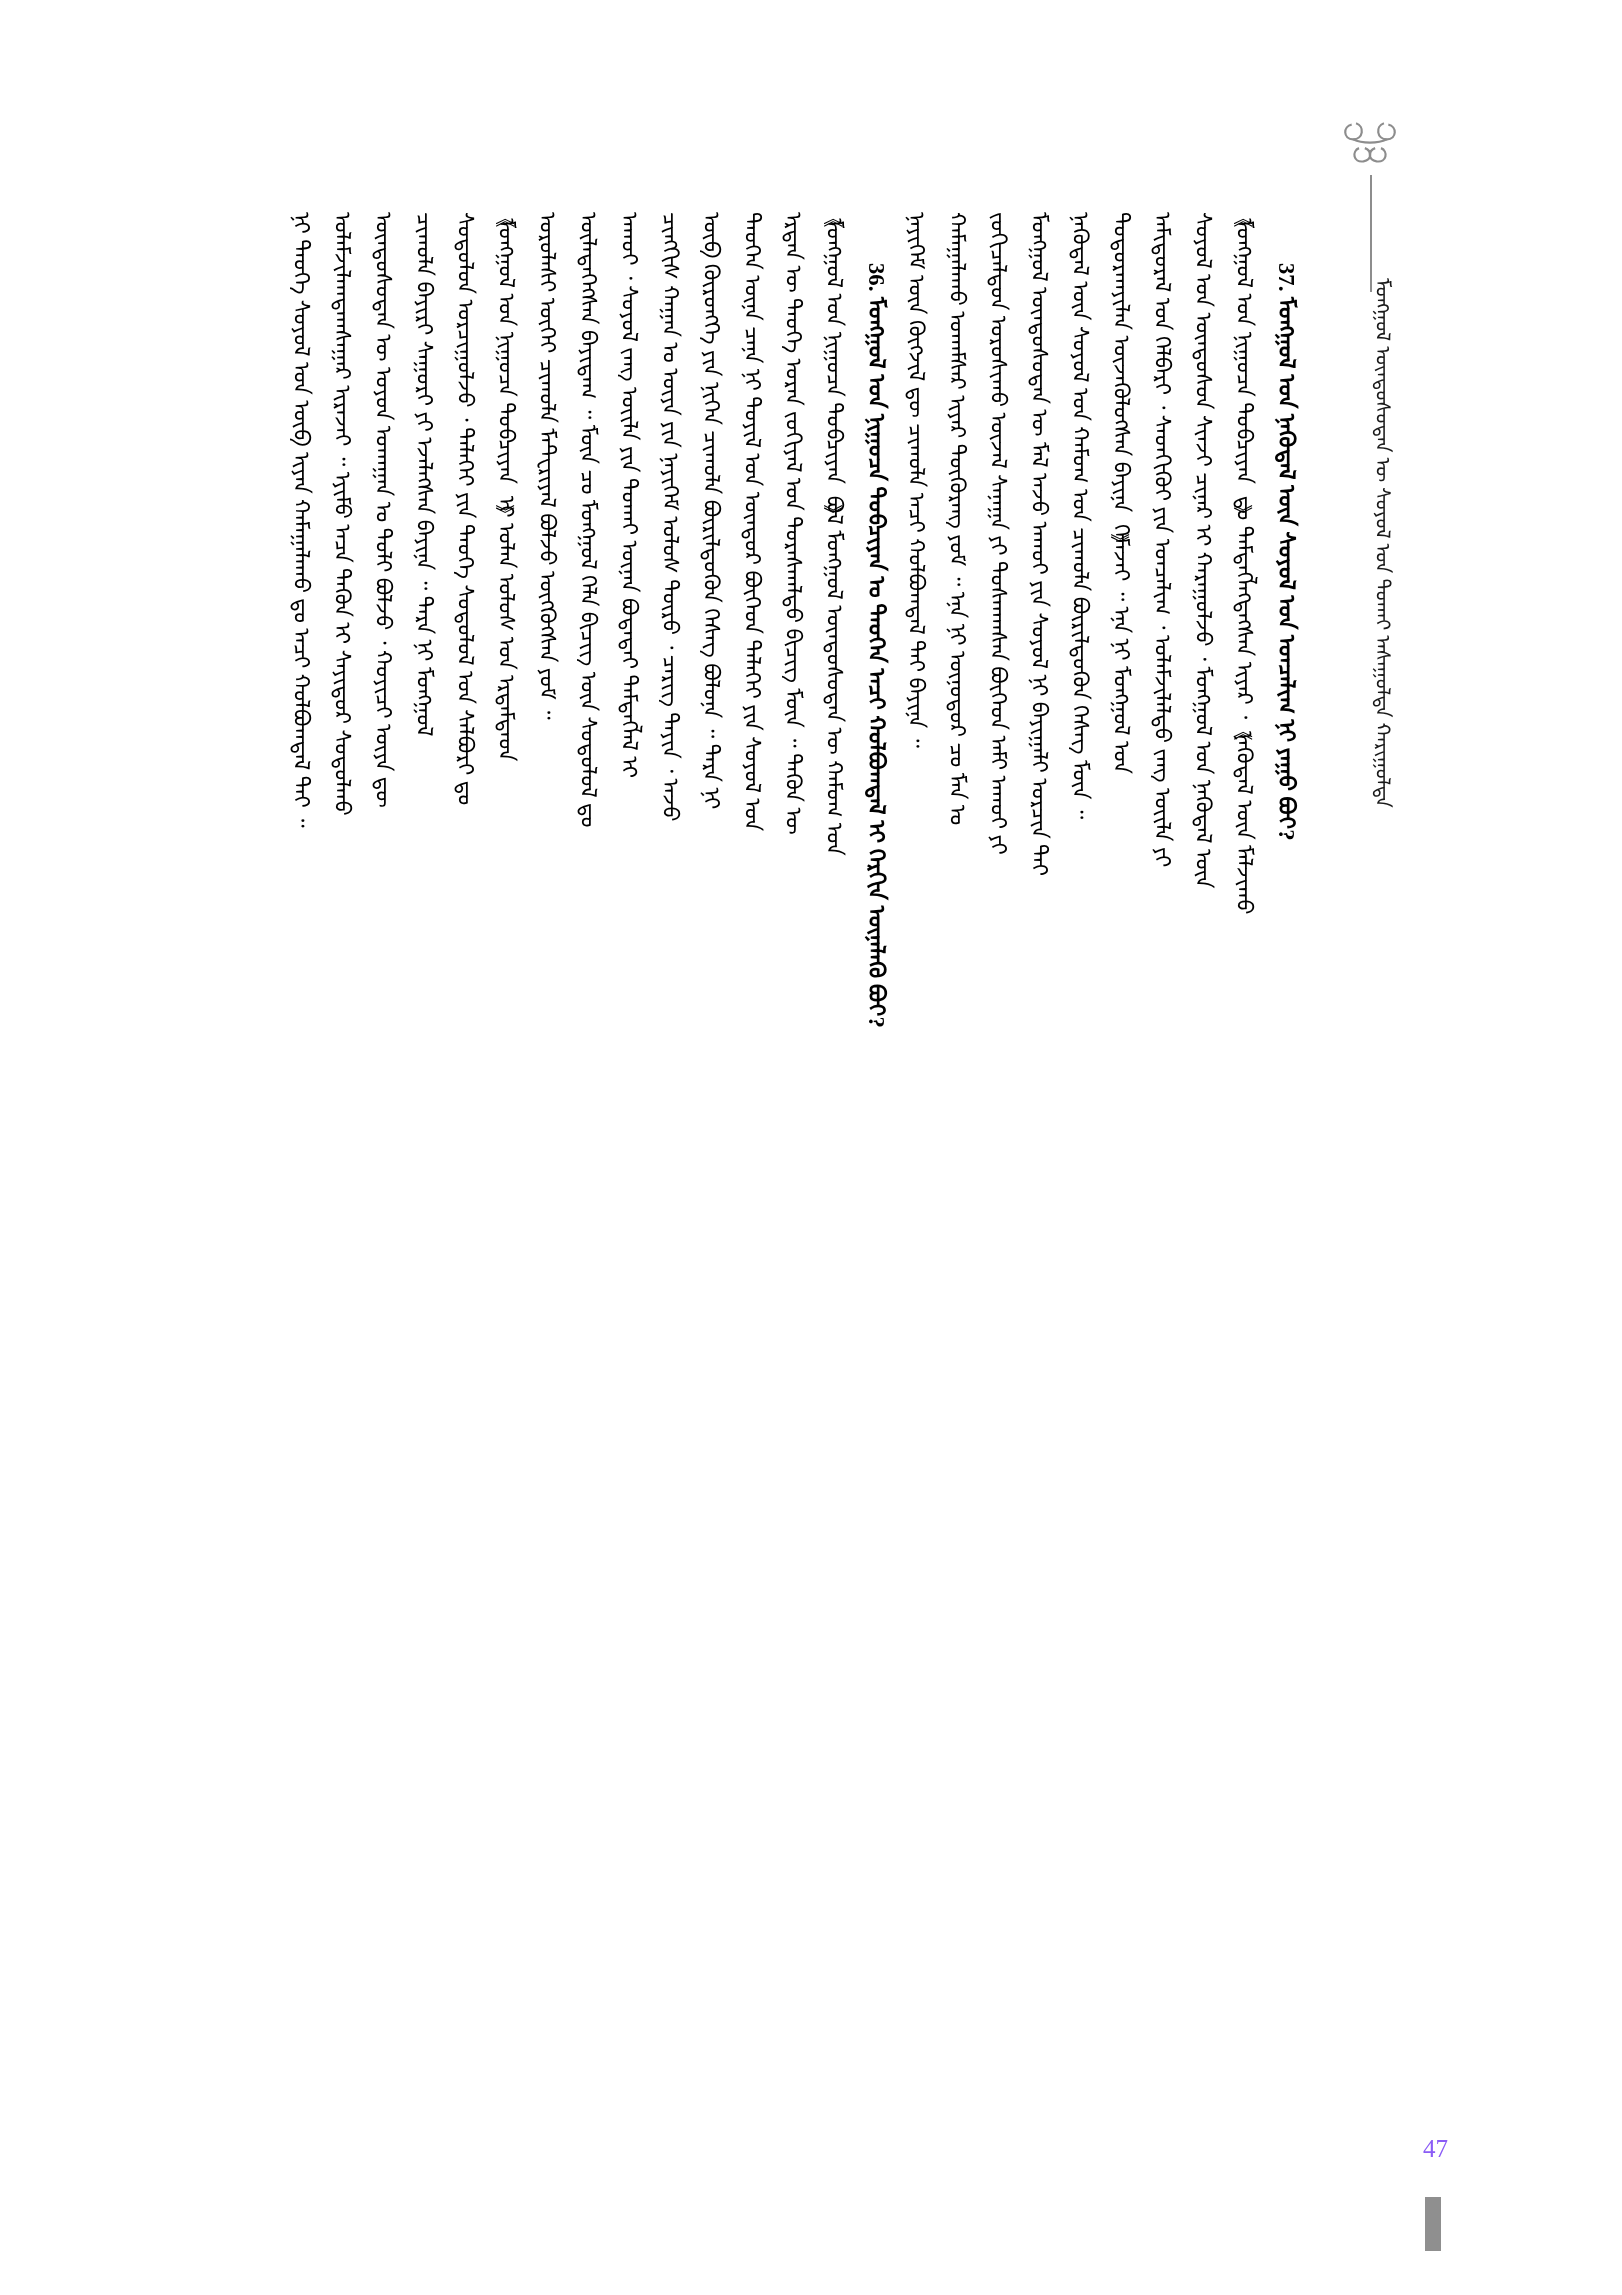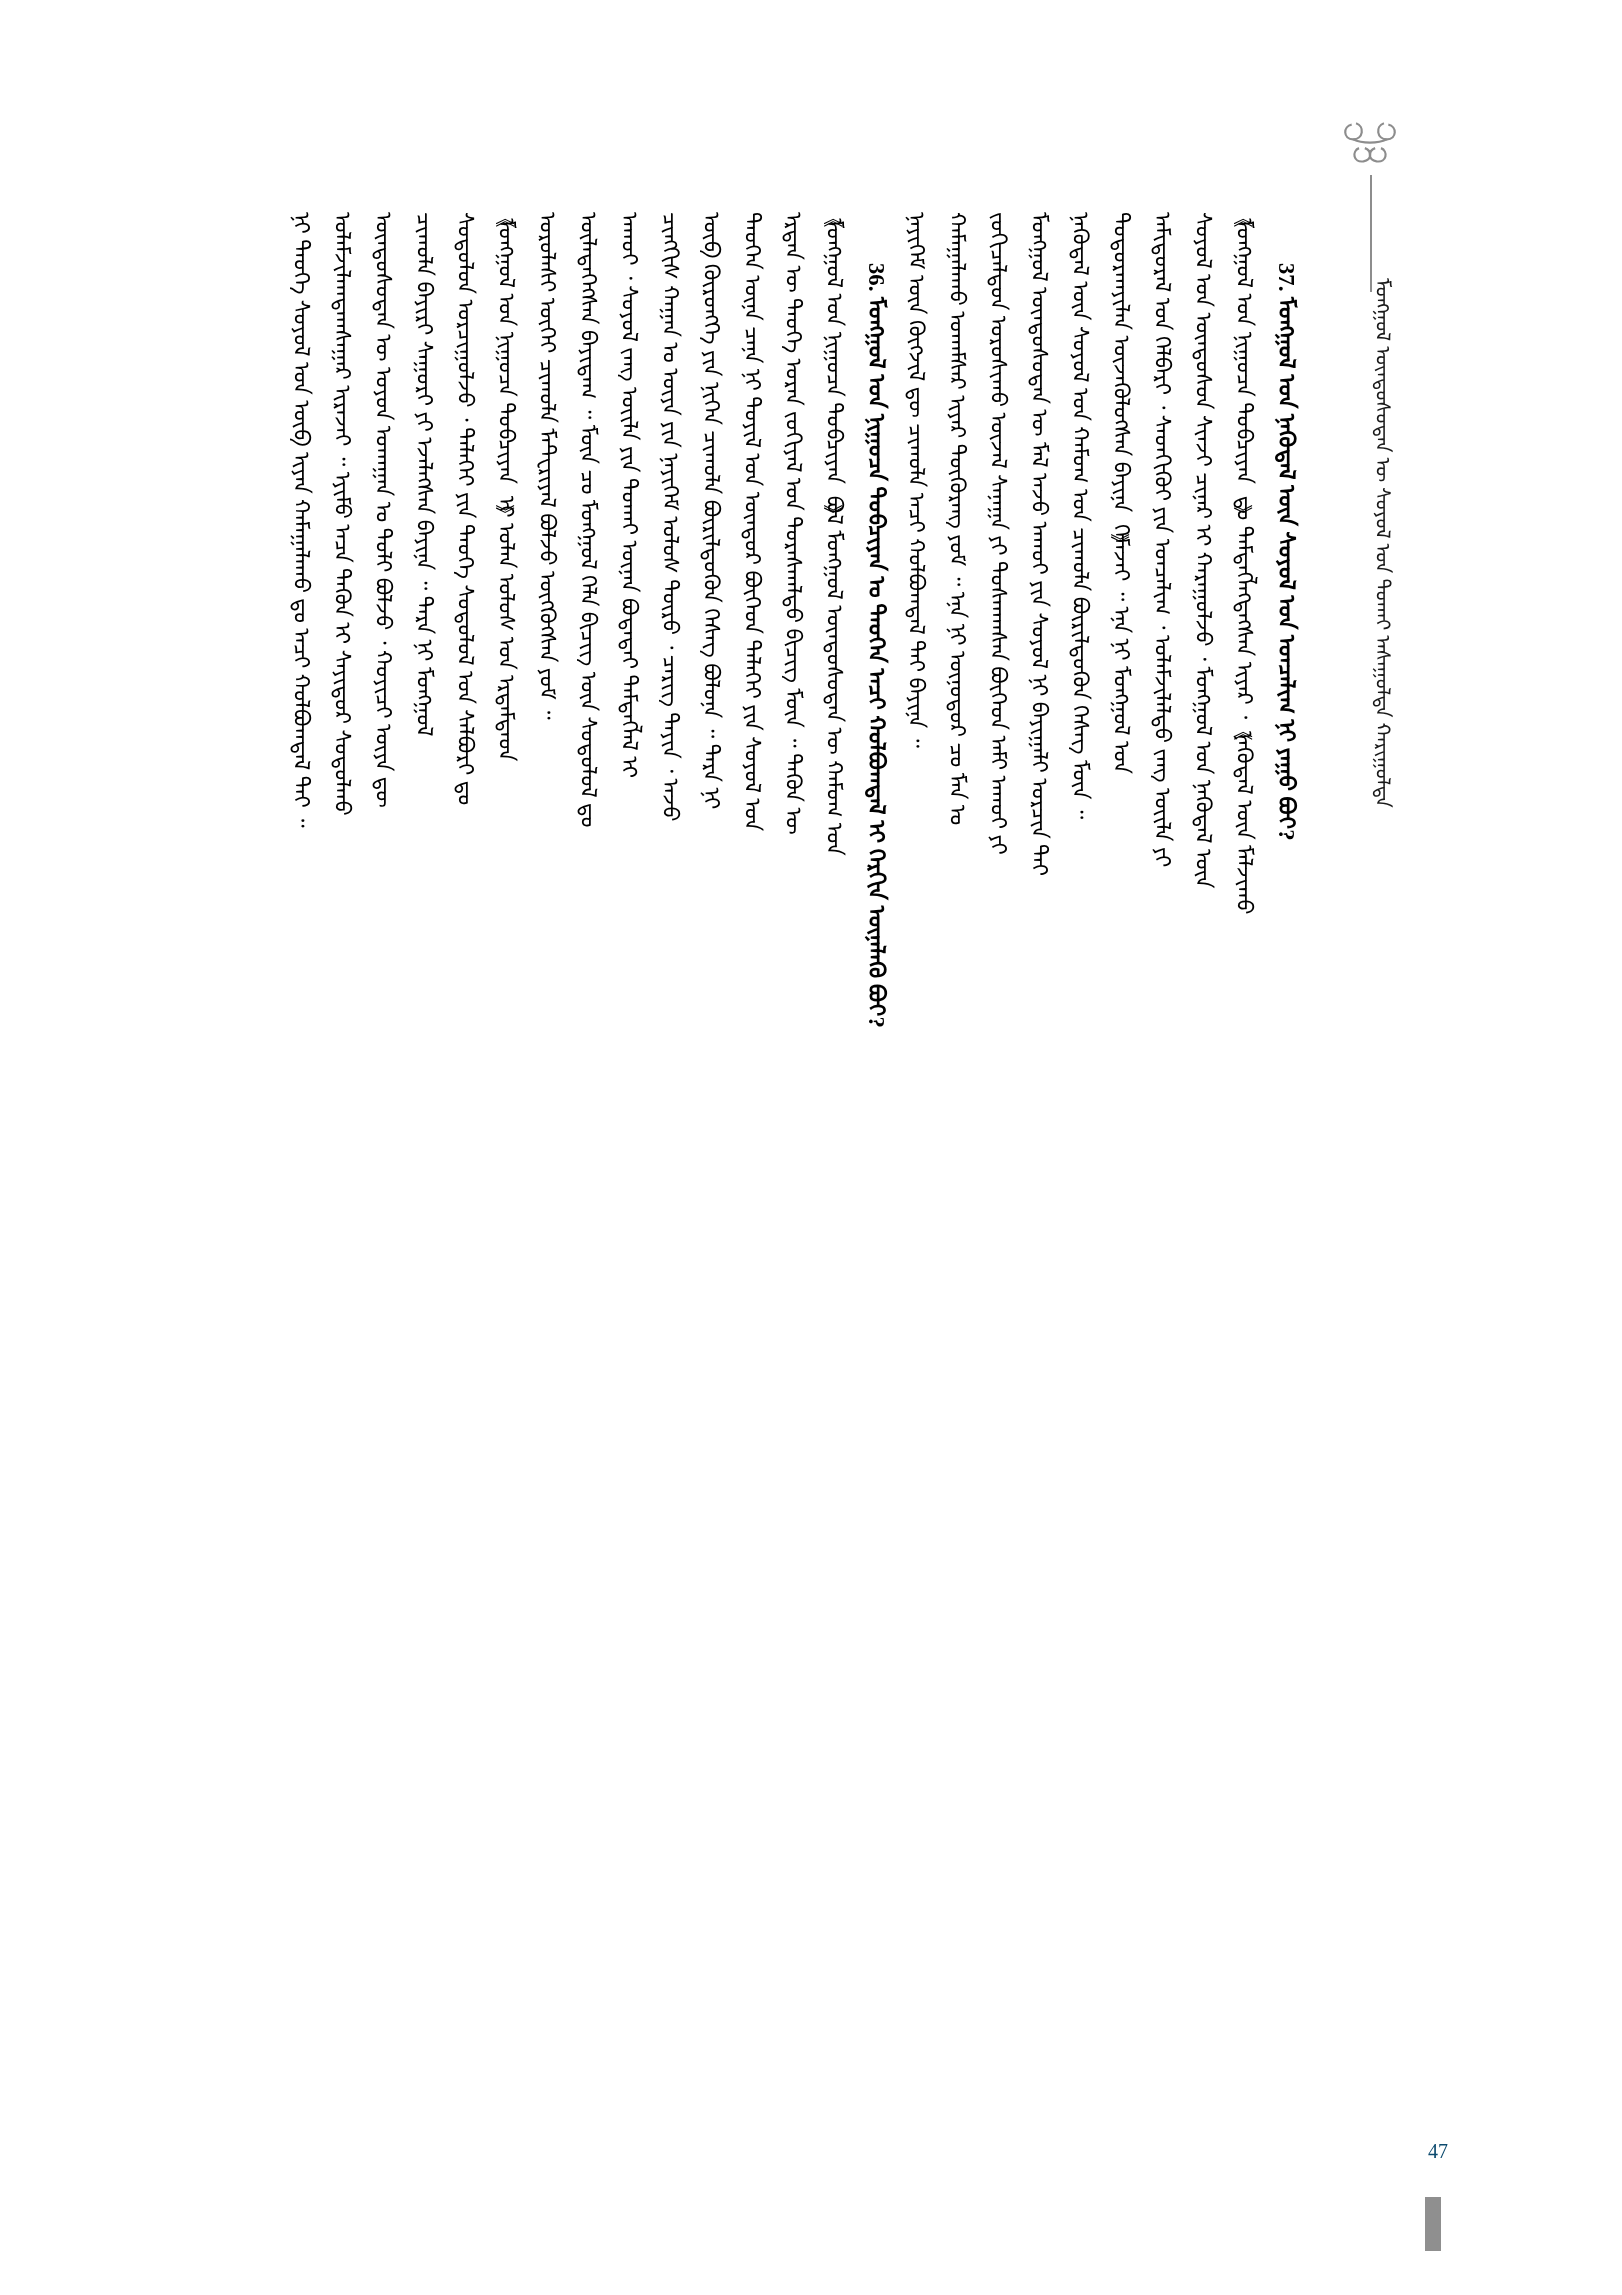--- a/index.html
+++ b/index.html
@@ -91,8 +91,8 @@
     position: absolute;
     bottom: 132px;
     right: 174px;
-    font-size: 20px;
-    color: #0c4a6e;
+    font-size: 25px;
+    color: #8b5cf6;
     font-family: "Liberation Serif", serif;
     margin-top: 12px;
   }

